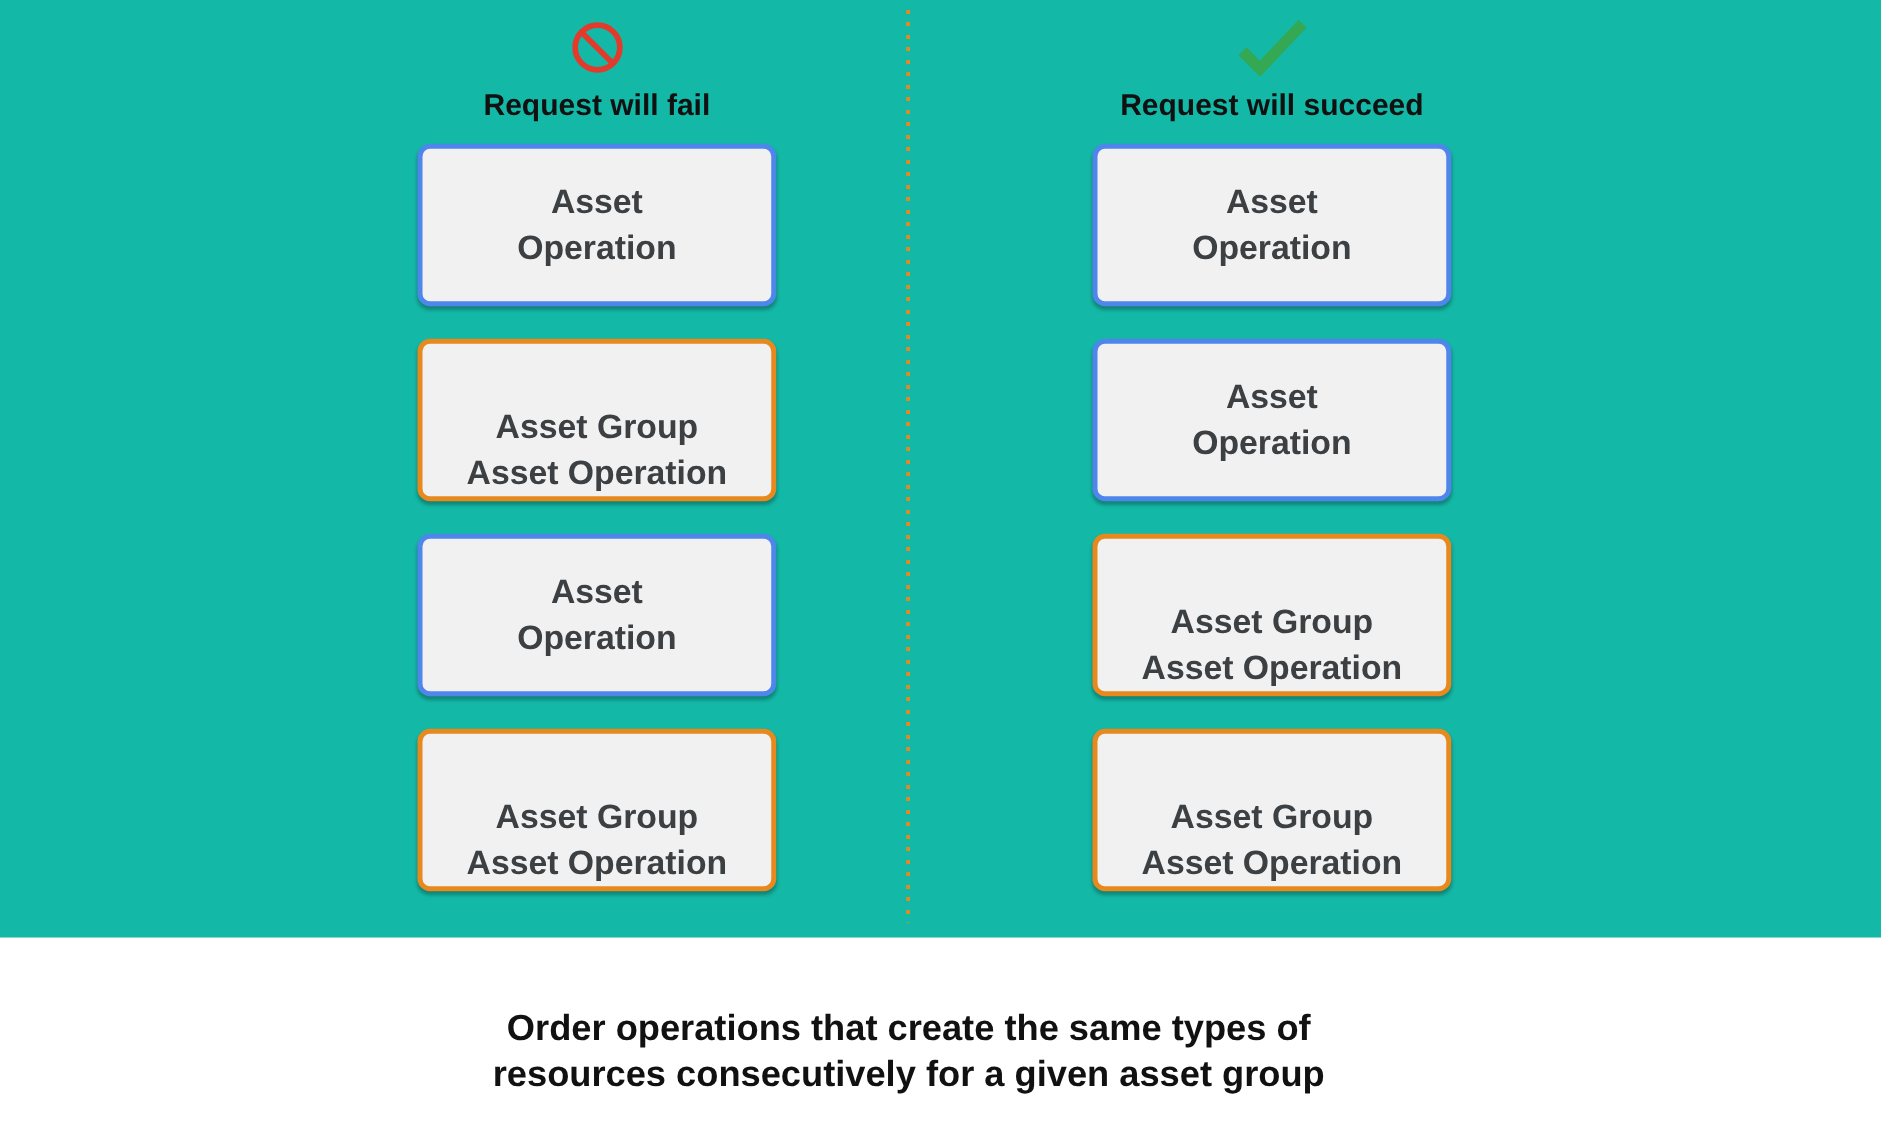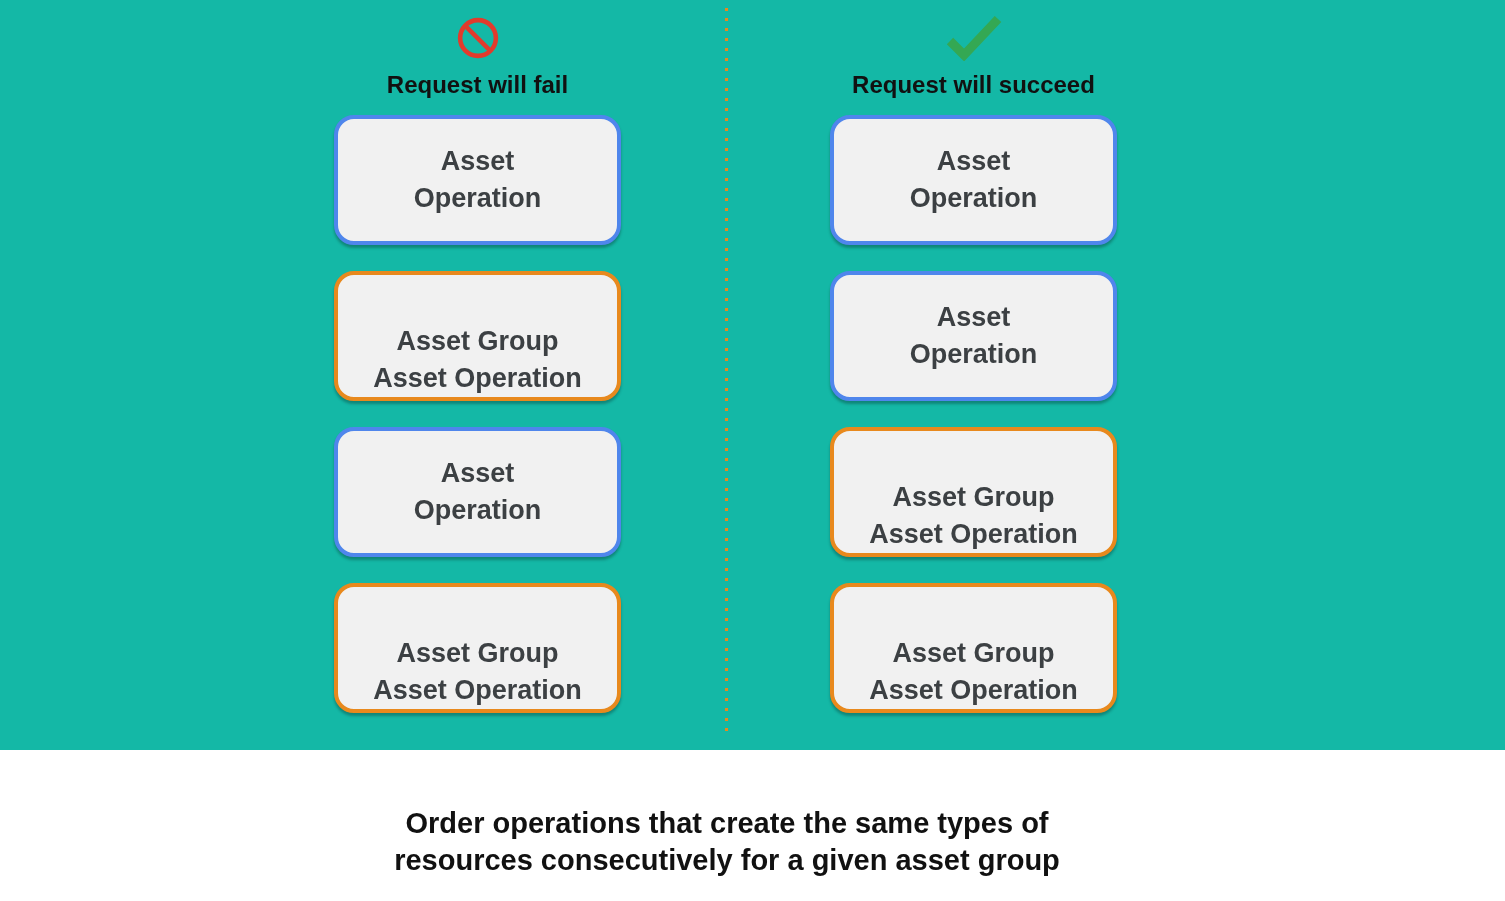--- a/index.html
+++ b/index.html
@@ -21,7 +21,7 @@
 
   .column { position: absolute; top: 14px; width: 287px; display: flex; flex-direction: column; align-items: center; }
   .column-fail { left: 334px; }
-  .column-succeed { left: 830px; }
+  .column-succeed { left: 874px; }
 
   .col-icon { height: 48px; display: flex; align-items: center; justify-content: center; }
   .icon-fail { color: var(--red); }

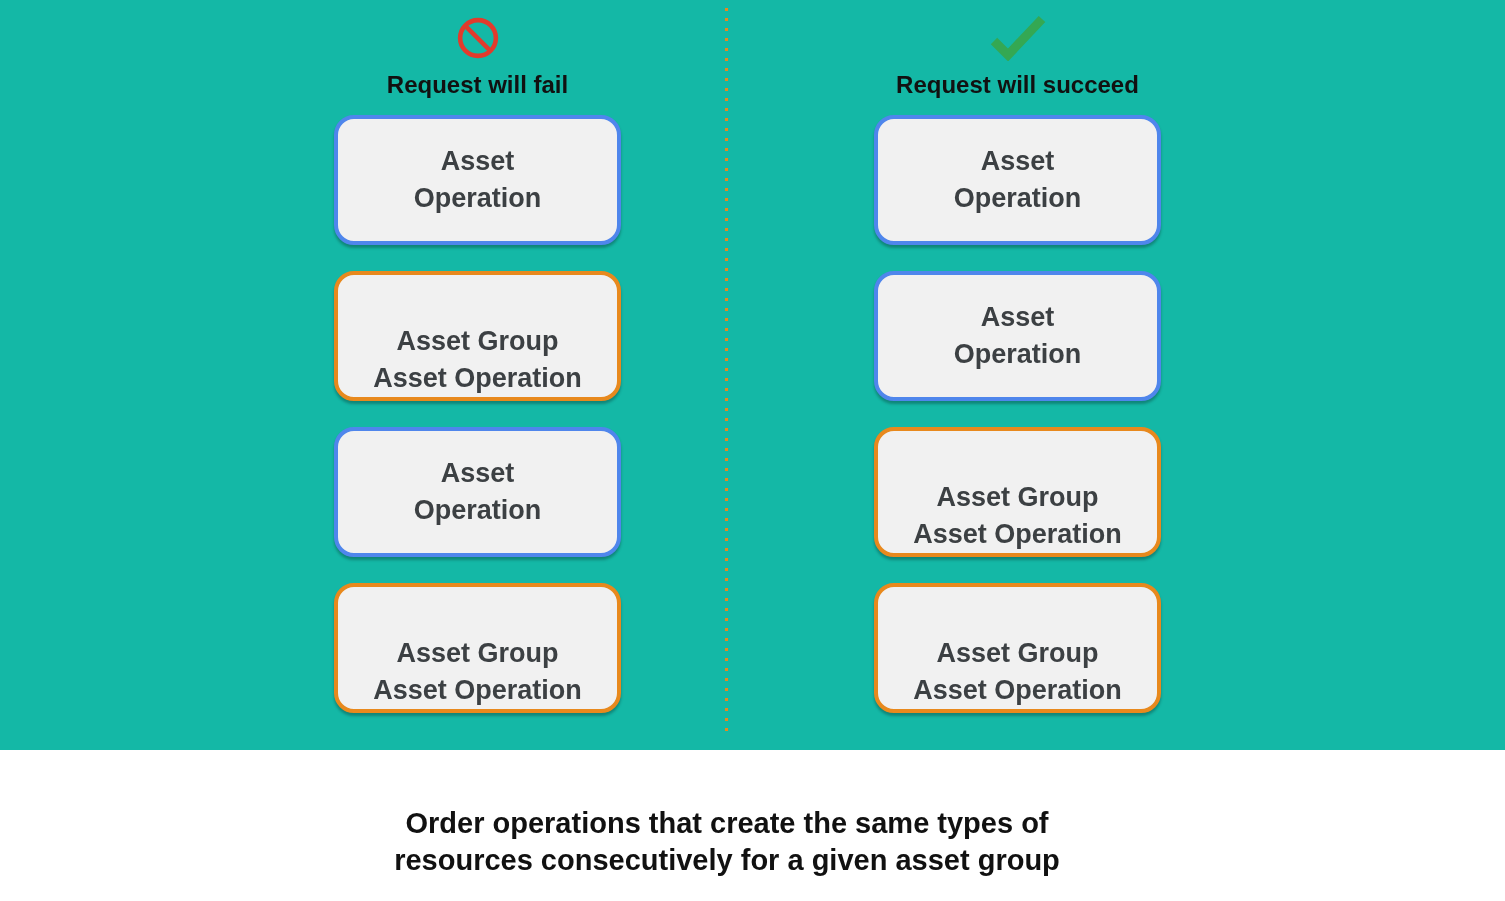--- a/index.html
+++ b/index.html
@@ -43,7 +43,7 @@
     margin-top: 26px;
     background: var(--box-fill);
     border: 4px solid var(--blue);
-    border-radius: 20px;
+    border-radius: 10px;
     box-shadow: 0 3px 3px rgba(0,0,0,0.28);
     display: flex;
     align-items: center;

